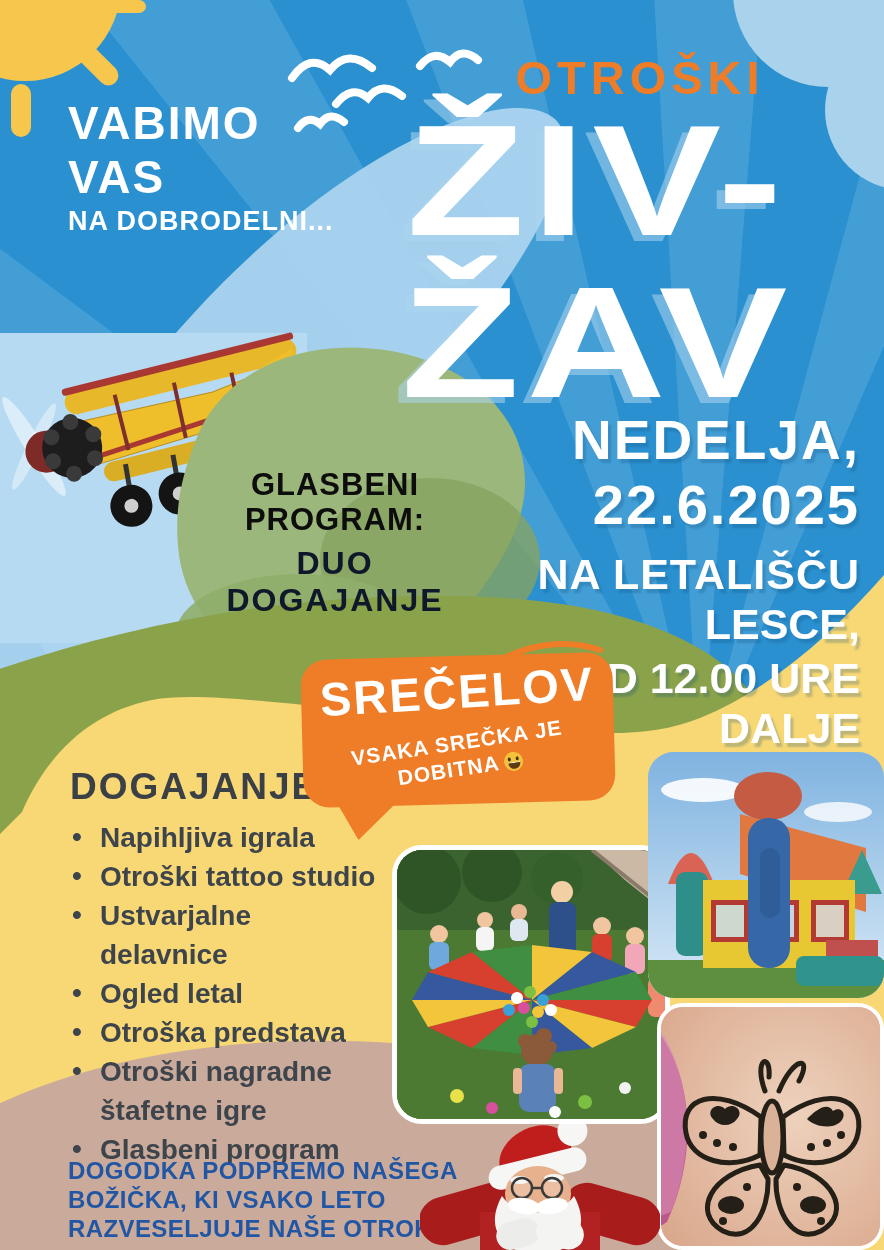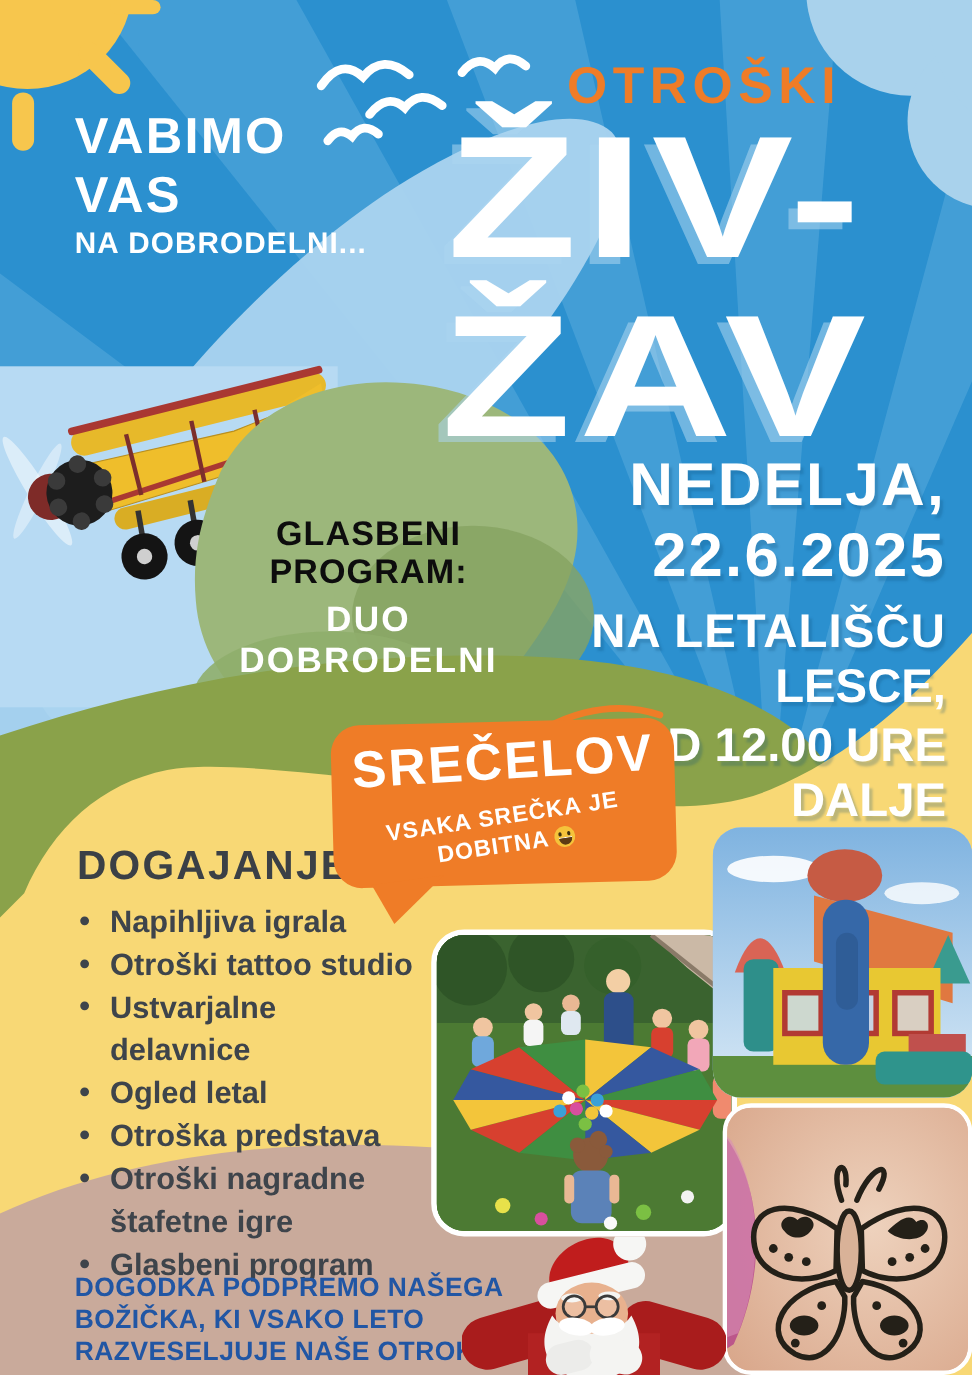--- a/index.html
+++ b/index.html
@@ -30,7 +30,7 @@
   .music{z-index:6;left:185px;width:300px;text-align:center;font-weight:bold;}
   #music1,#music2{color:#0d0d0d;font-size:31px;letter-spacing:1px;}
   #music1{top:467px;} #music2{top:502px;}
-  #music3,#music4{color:#ffffff;font-size:32px;letter-spacing:2px;}
+  #music3,#music4{color:#0f172a;font-size:32px;letter-spacing:2px;}
   #music3{top:545px;} #music4{top:582px;}
   
   #bubble{z-index:7;left:302px;top:656px;width:312px;height:148px;background:#ef7c27;

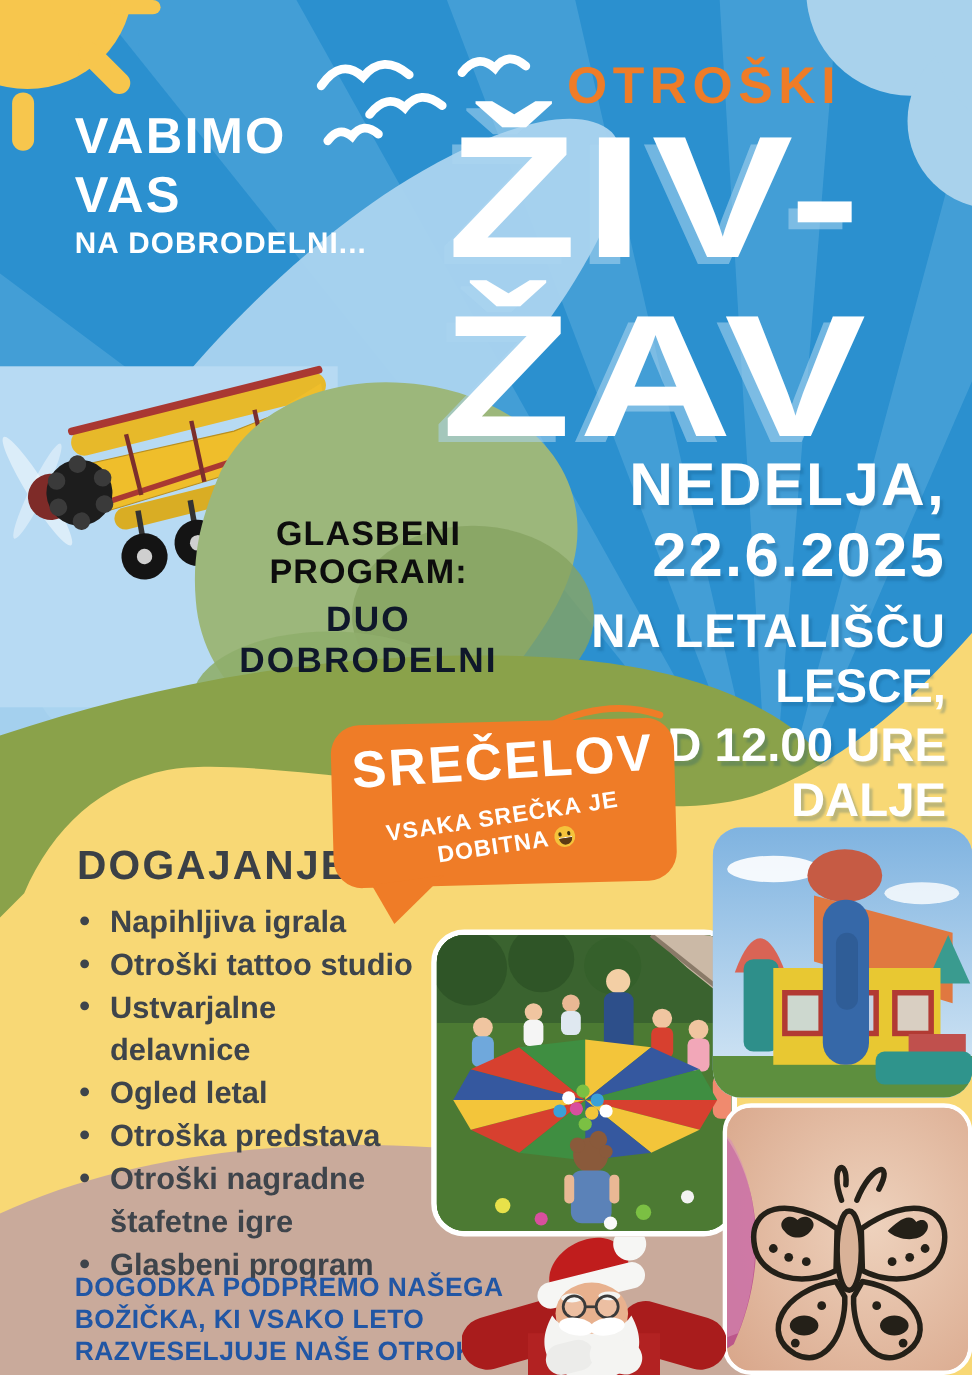--- a/index.html
+++ b/index.html
@@ -175,7 +175,7 @@
   <div class="abs music" id="music2">PROGRAM:</div>
   <div class="abs music" id="music1">GLASBENI</div>
   <div class="abs music" id="music3">DUO</div>
-  <div class="abs music" id="music4">DOBRODELNI</div>
+  <div class="abs music" id="music4">DOGAJANJE</div>
 
   <div class="abs" id="bubble">
     <div class="b-title">SREČELOV</div>

